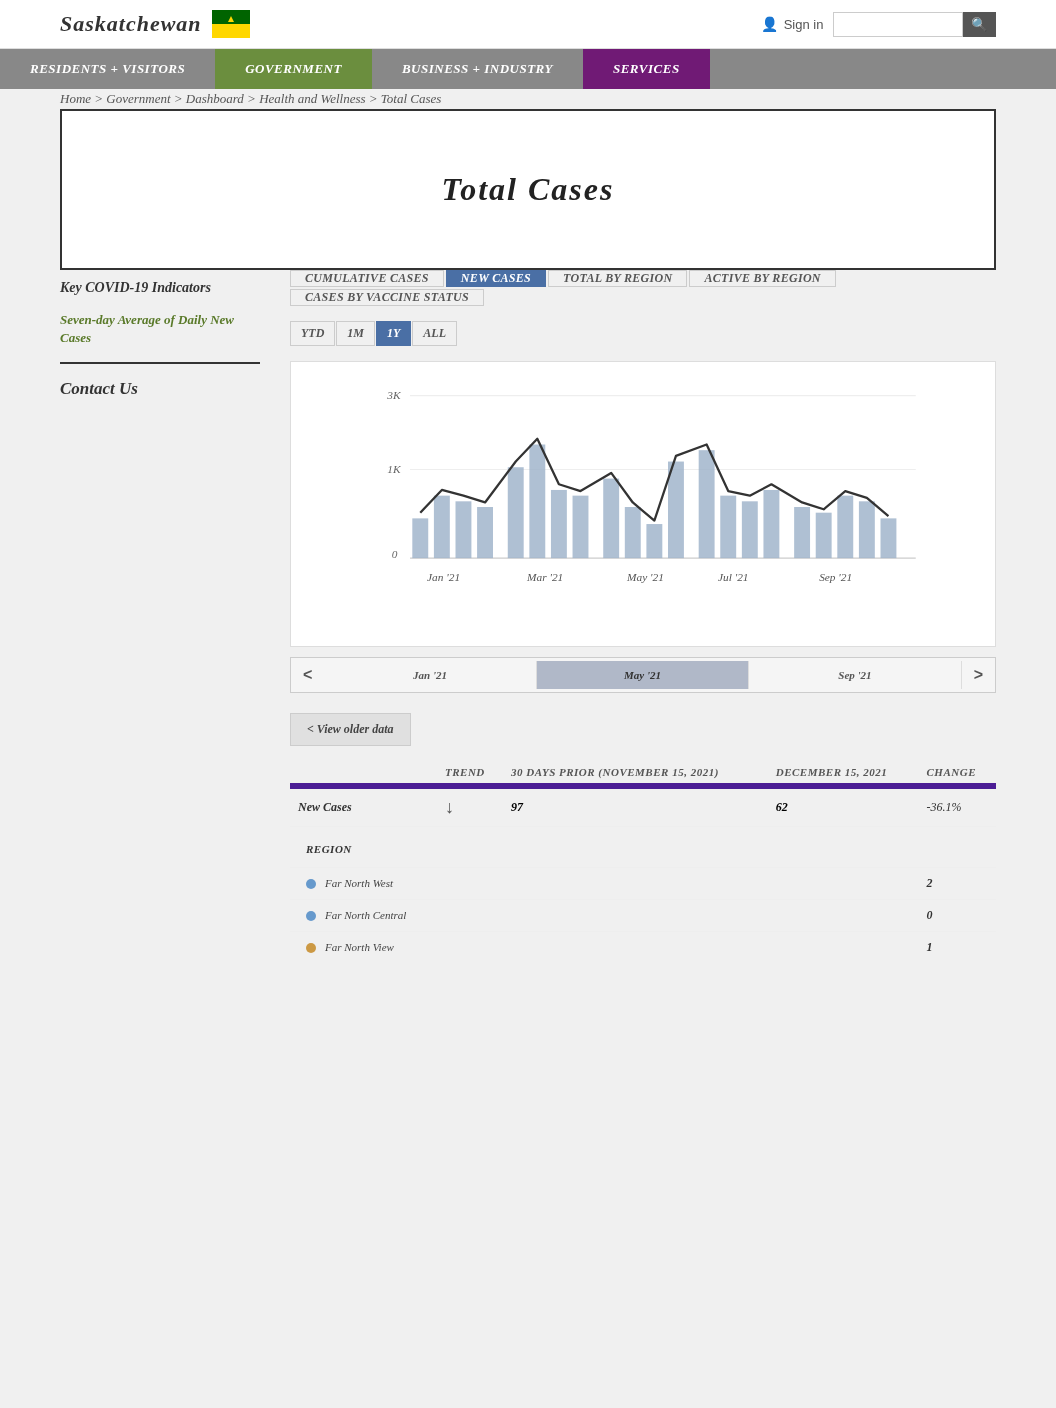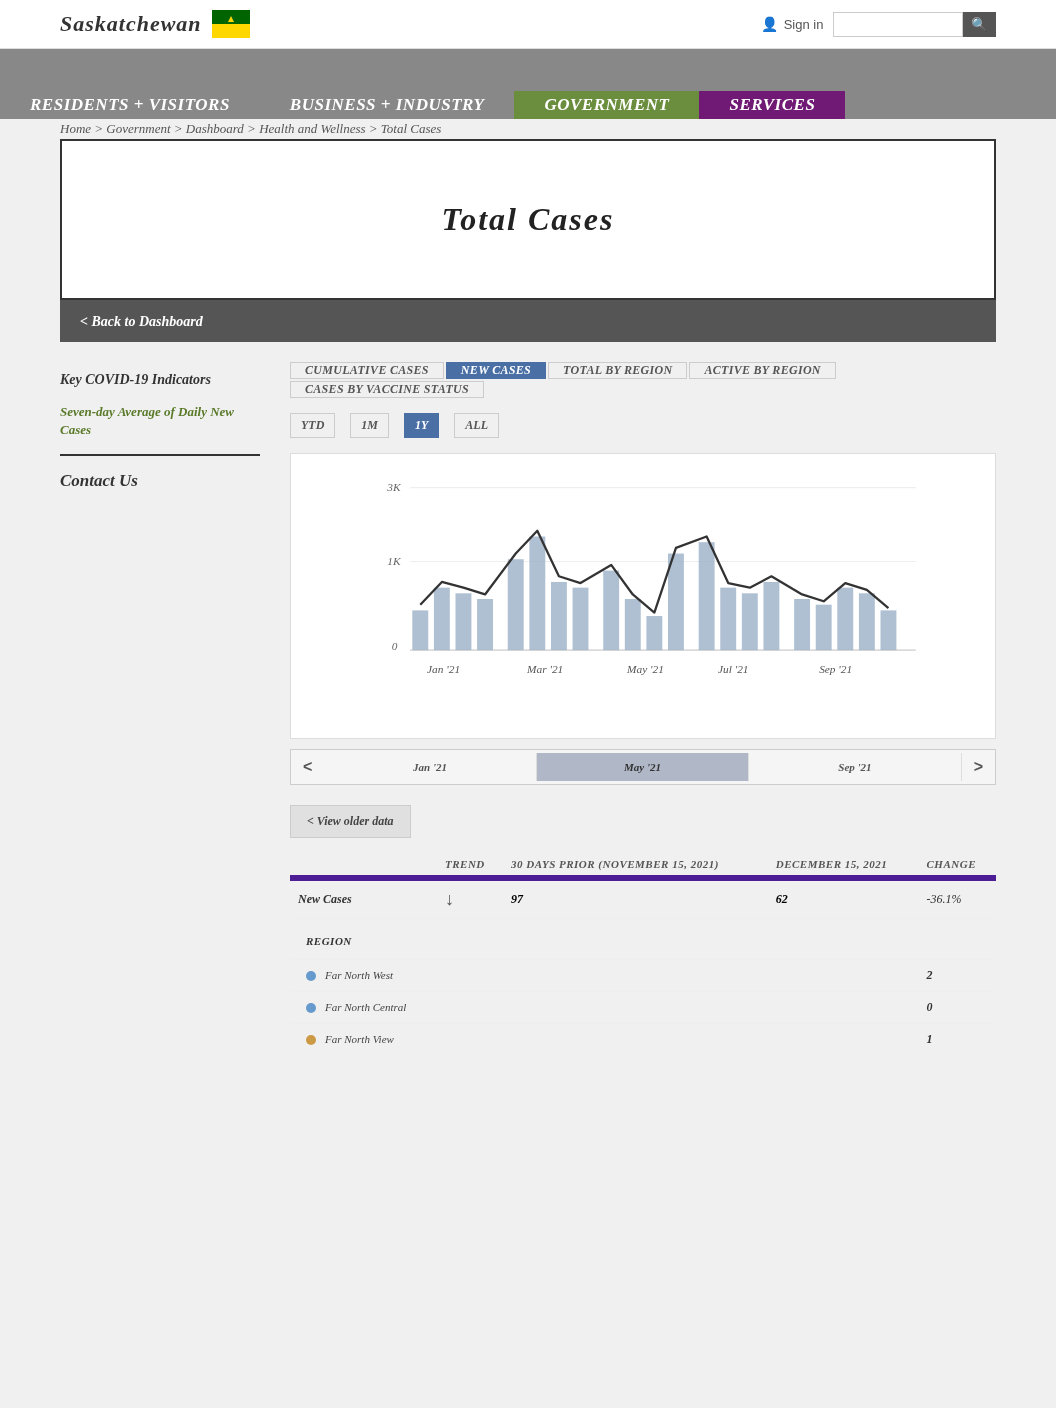--- a/index.html
+++ b/index.html
@@ -16,7 +16,7 @@
 
     
     .nav { display: flex; background: #888; }
-    .nav-item { padding: 4px 30px; font-size: 17px; font-weight: bold; font-style: italic; color: white; cursor: pointer; text-transform: uppercase; letter-spacing: 0.5px; font-family: Georgia, serif; margin-top: 42px; }
+    .nav-item { padding: 12px 30px; font-size: 13px; font-weight: bold; font-style: italic; color: white; cursor: pointer; text-transform: uppercase; letter-spacing: 0.5px; font-family: Georgia, serif; }
     .nav-item.active { background: #6b8e3e; color: white; }
     .nav-item.services { background: #701a75; }
 

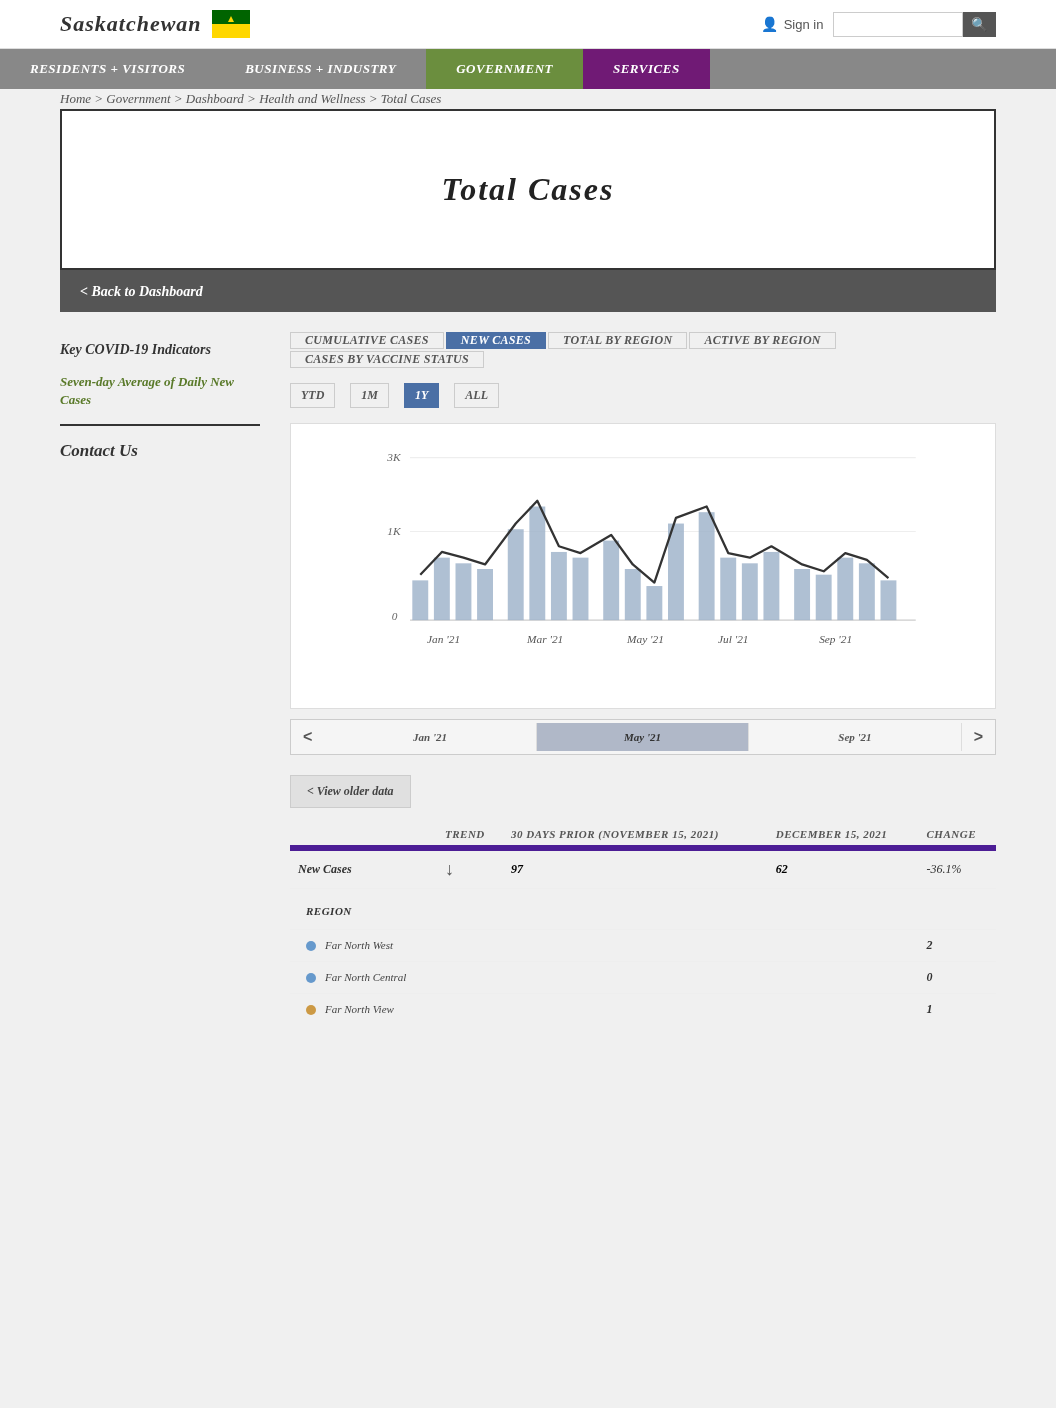--- a/index.html
+++ b/index.html
@@ -116,8 +116,8 @@
 
 <nav class="nav">
   <div class="nav-item">Residents + Visitors</div>
+  <div class="nav-item active">Government</div>
   <div class="nav-item">Business + Industry</div>
-  <div class="nav-item active">Government</div>
   <div class="nav-item services">Services</div>
 </nav>
 

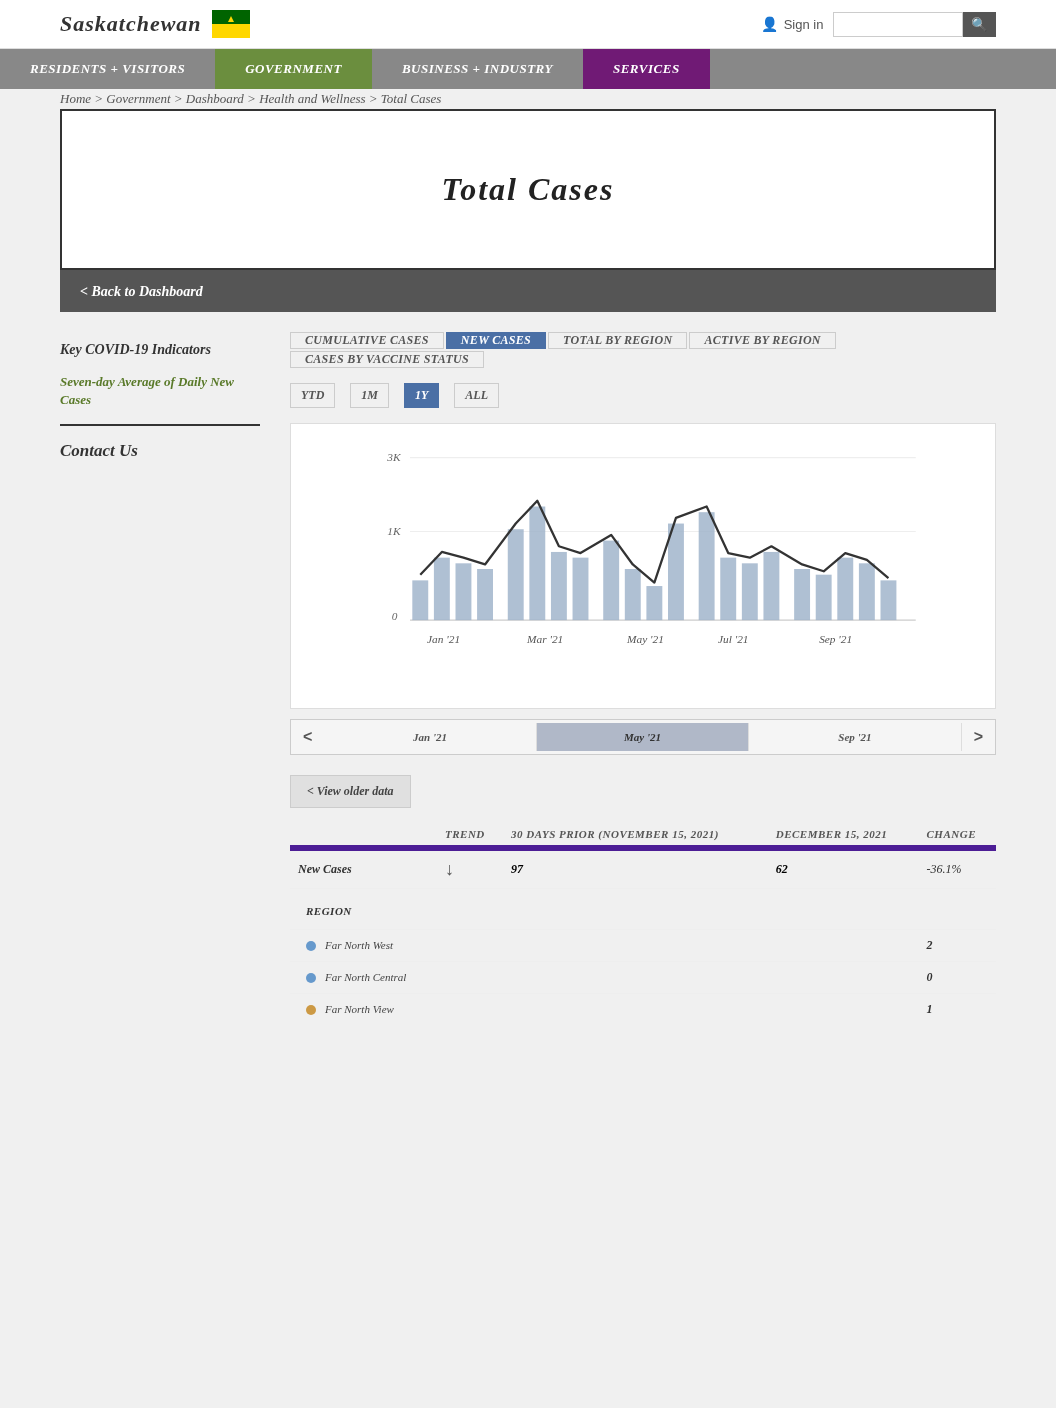--- a/index.html
+++ b/index.html
@@ -131,9 +131,6 @@
     <h1>Total Cases</h1>
   </div>
 
-  <div class="back-bar">
-    <span class="back-link">&lt; Back to Dashboard</span>
-  </div>
 
   <div class="content">
 

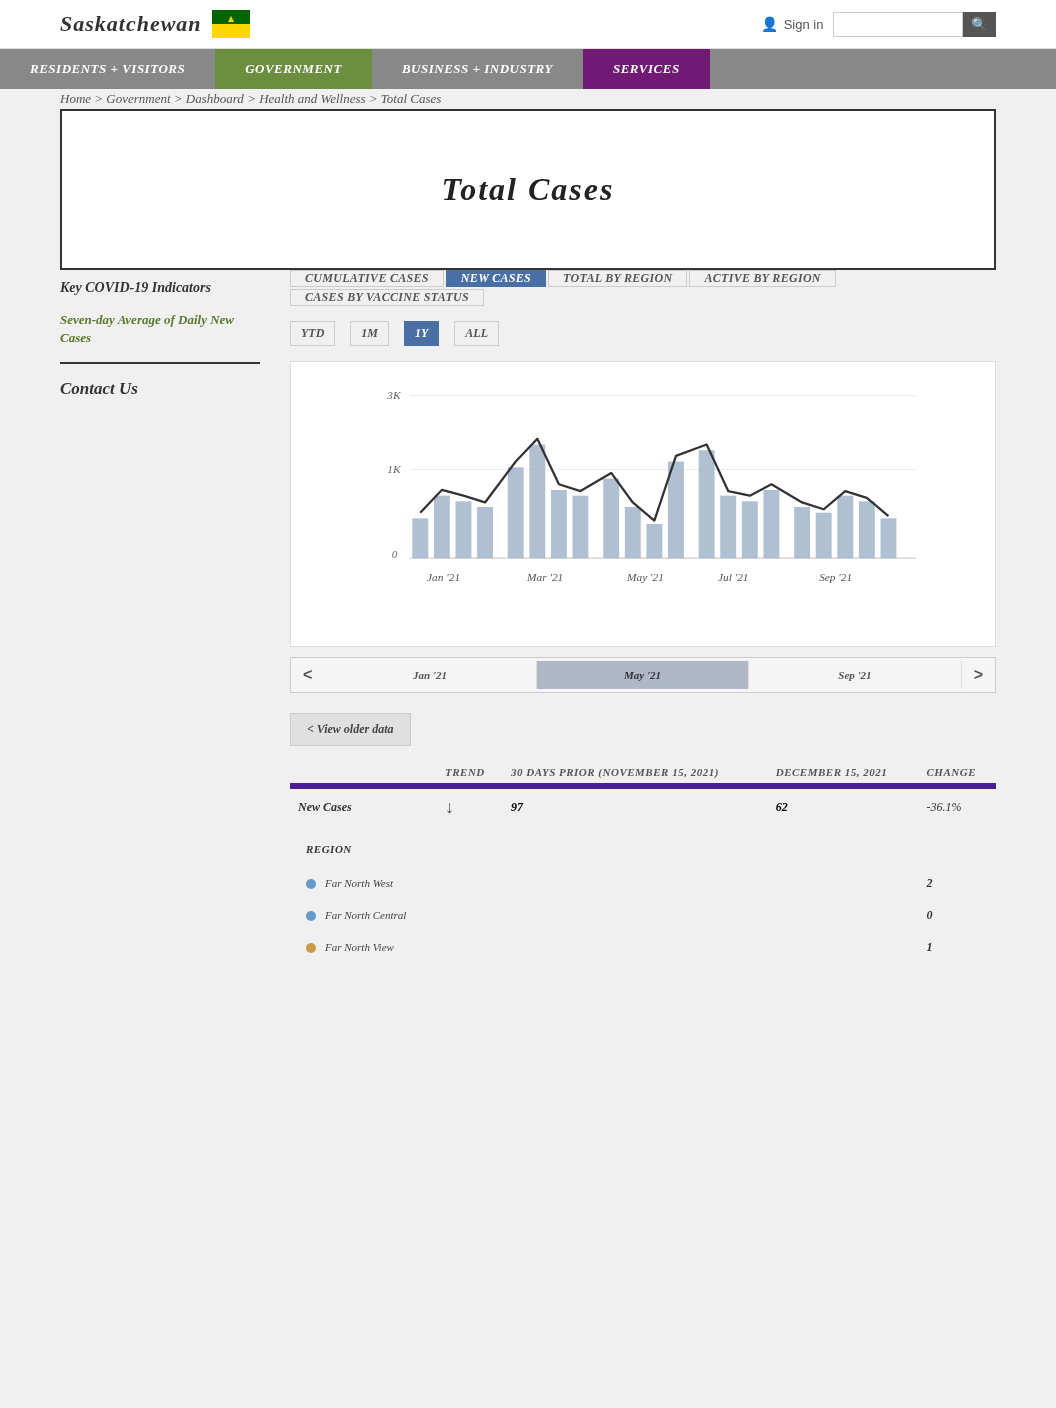--- a/index.html
+++ b/index.html
@@ -53,7 +53,7 @@
     .tab.active { background: #4a6fa5; color: white; border-color: #4a6fa5; }
 
     
-    .time-btns { display: flex; gap: 15px; margin-bottom: 15px; }
+    .time-btns { display: flex; gap: 1px; margin-bottom: 15px; }
     .time-btn { padding: 4px 10px; font-size: 12px; font-family: Georgia, serif; font-style: italic; background: #f0f0f0; border: 1px solid #ccc; cursor: pointer; color: #555; font-weight: bold; }
     .time-btn.active { background: #4a6fa5; color: white; border-color: #4a6fa5; }
 

